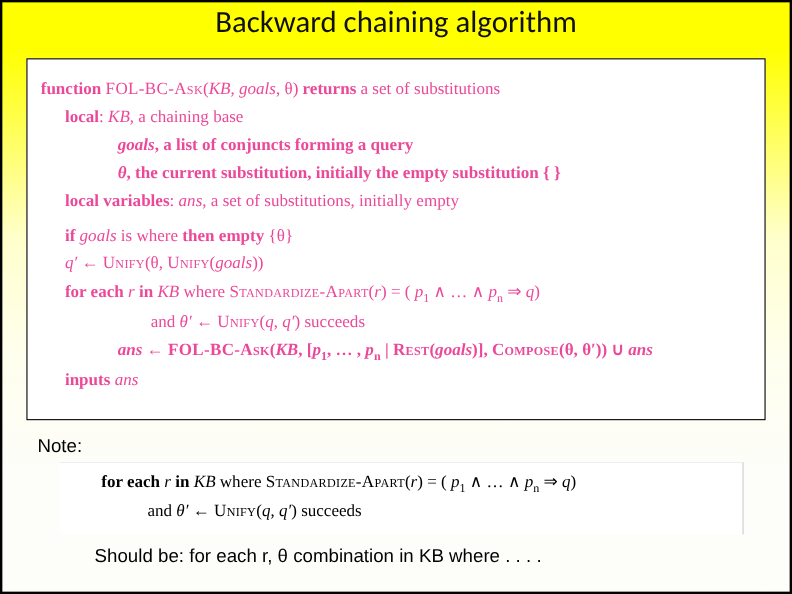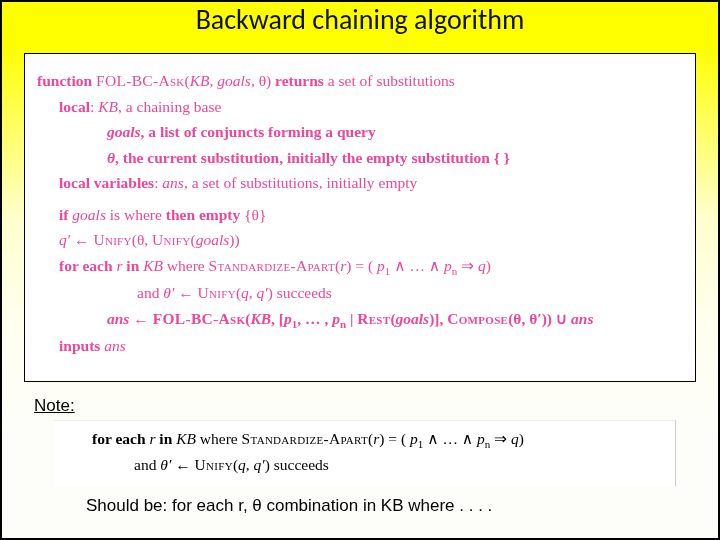--- a/index.html
+++ b/index.html
@@ -40,7 +40,6 @@
     font-family: Arial, sans-serif;
     font-size: 17px;
     margin: 14px 0 0 32px;
-    text-decoration: underline;
   }
   .note-box {
     background: #fff;

